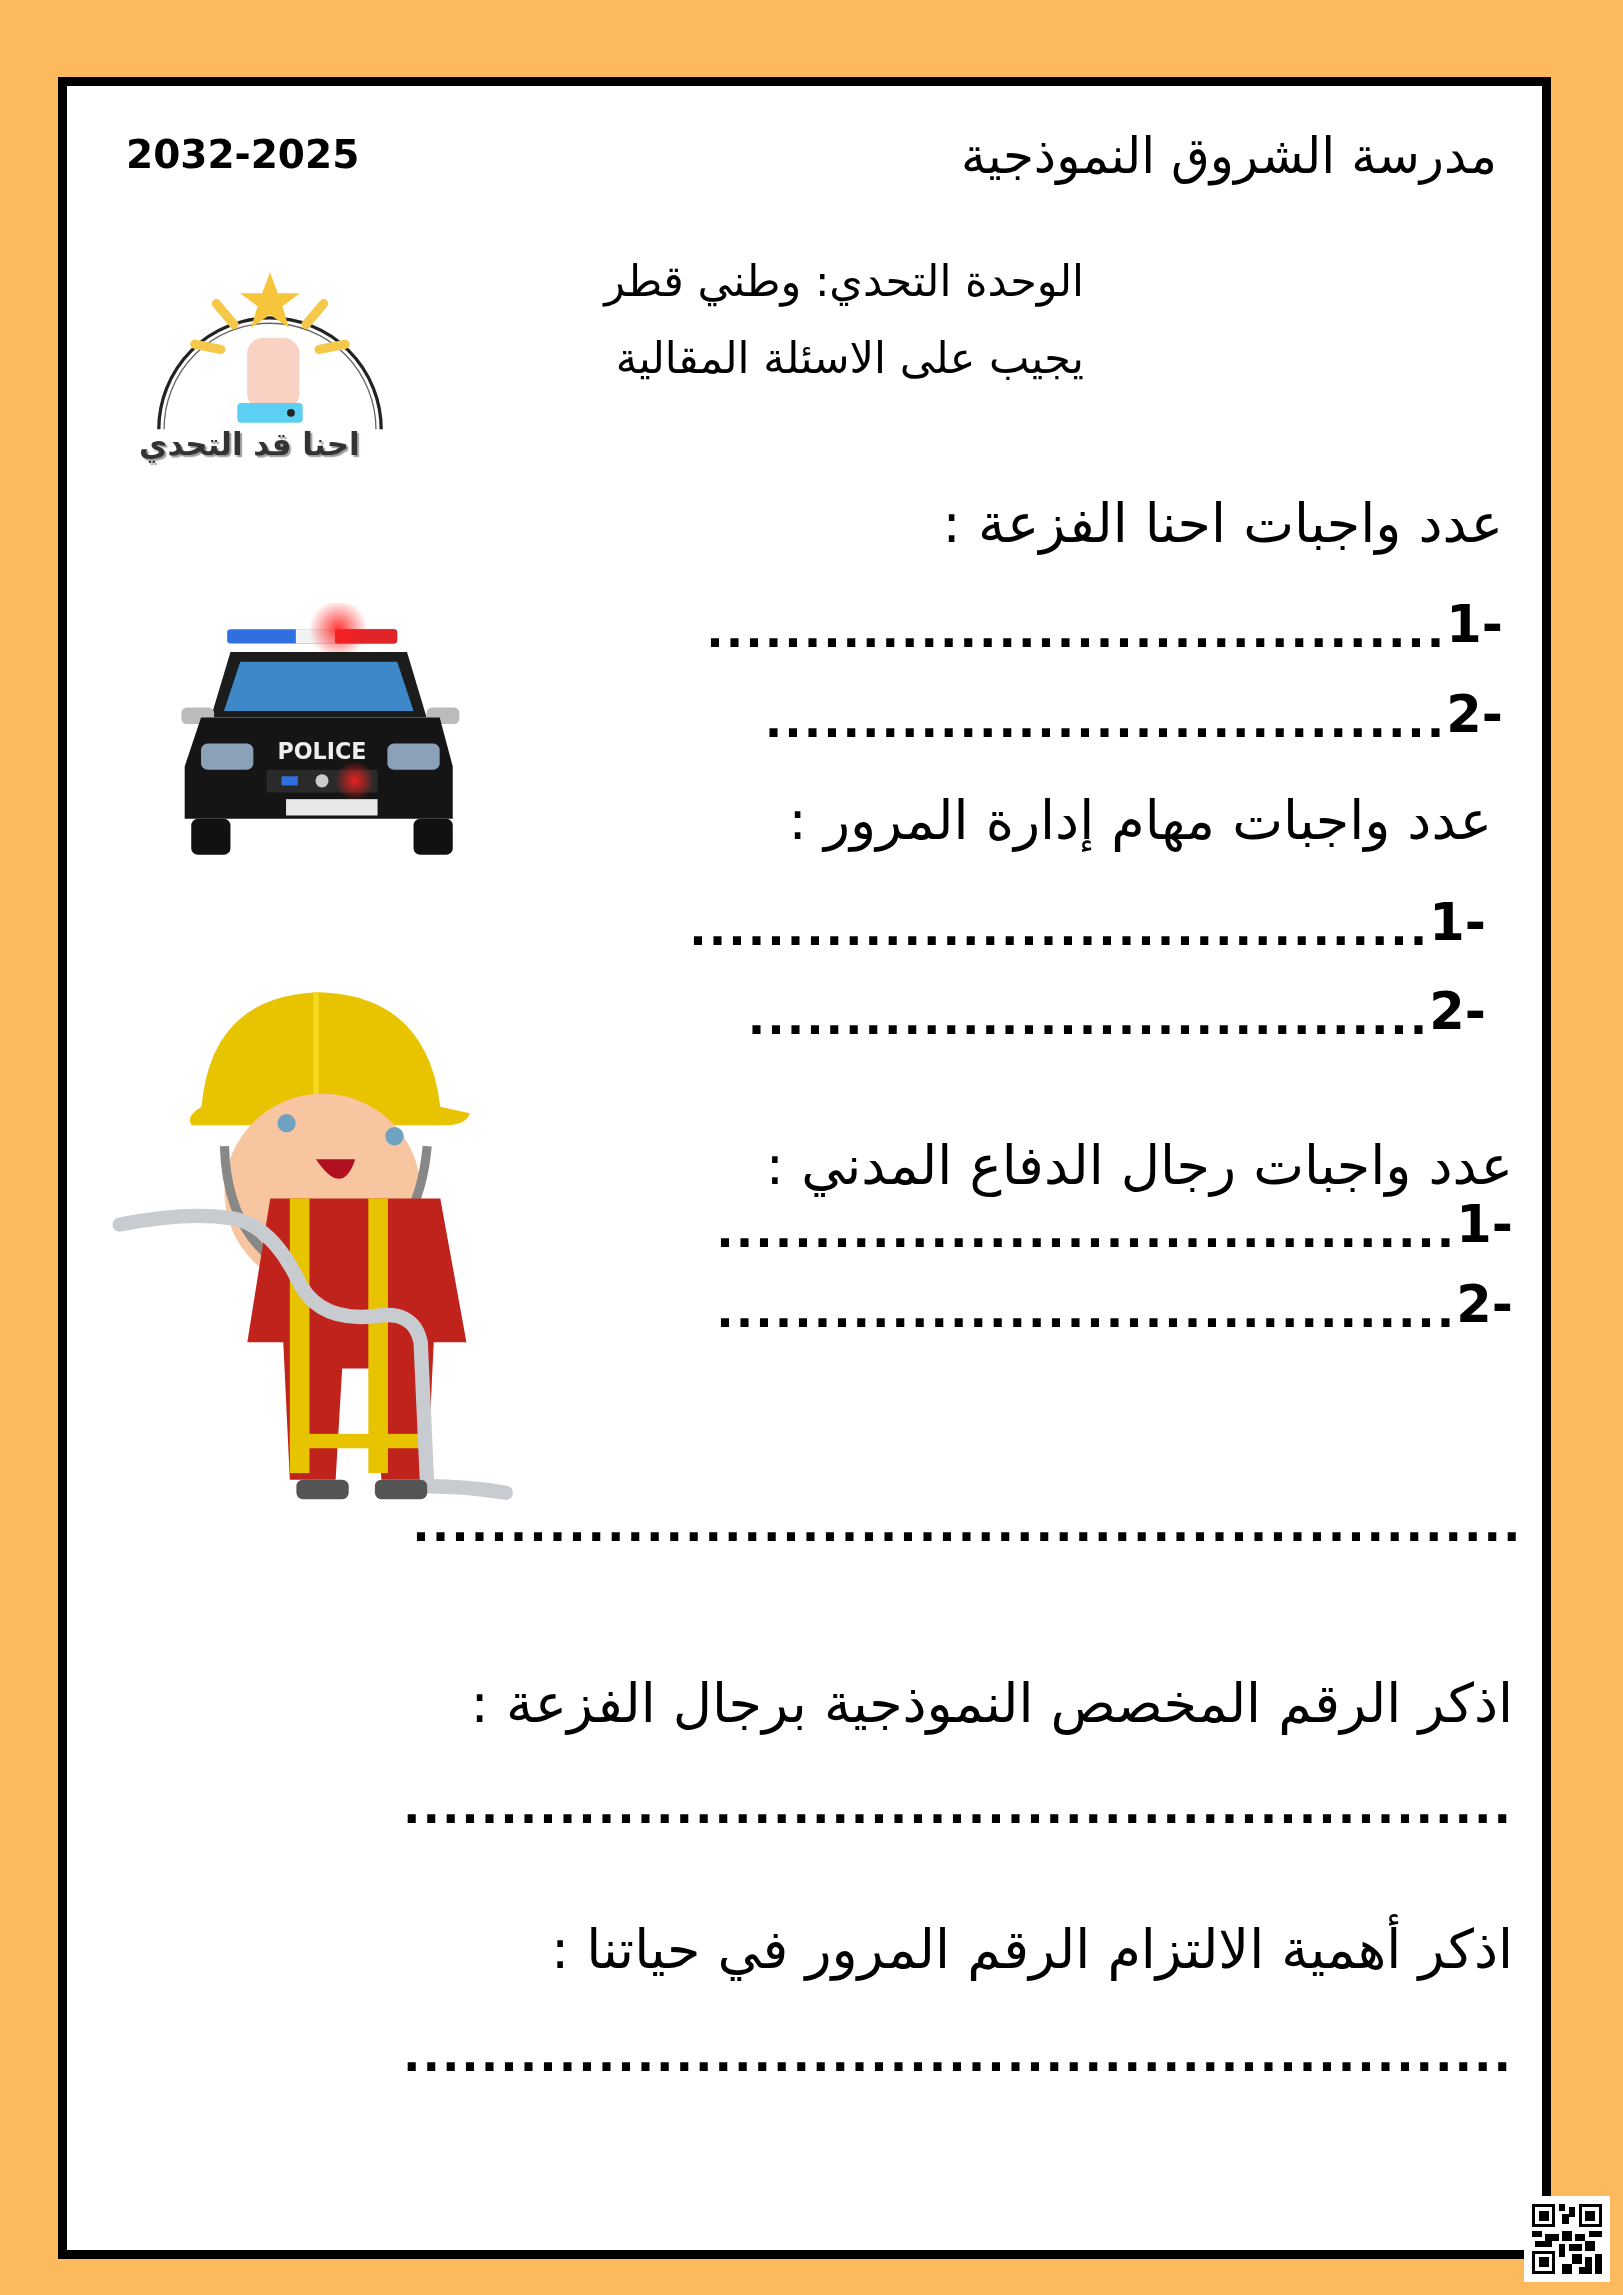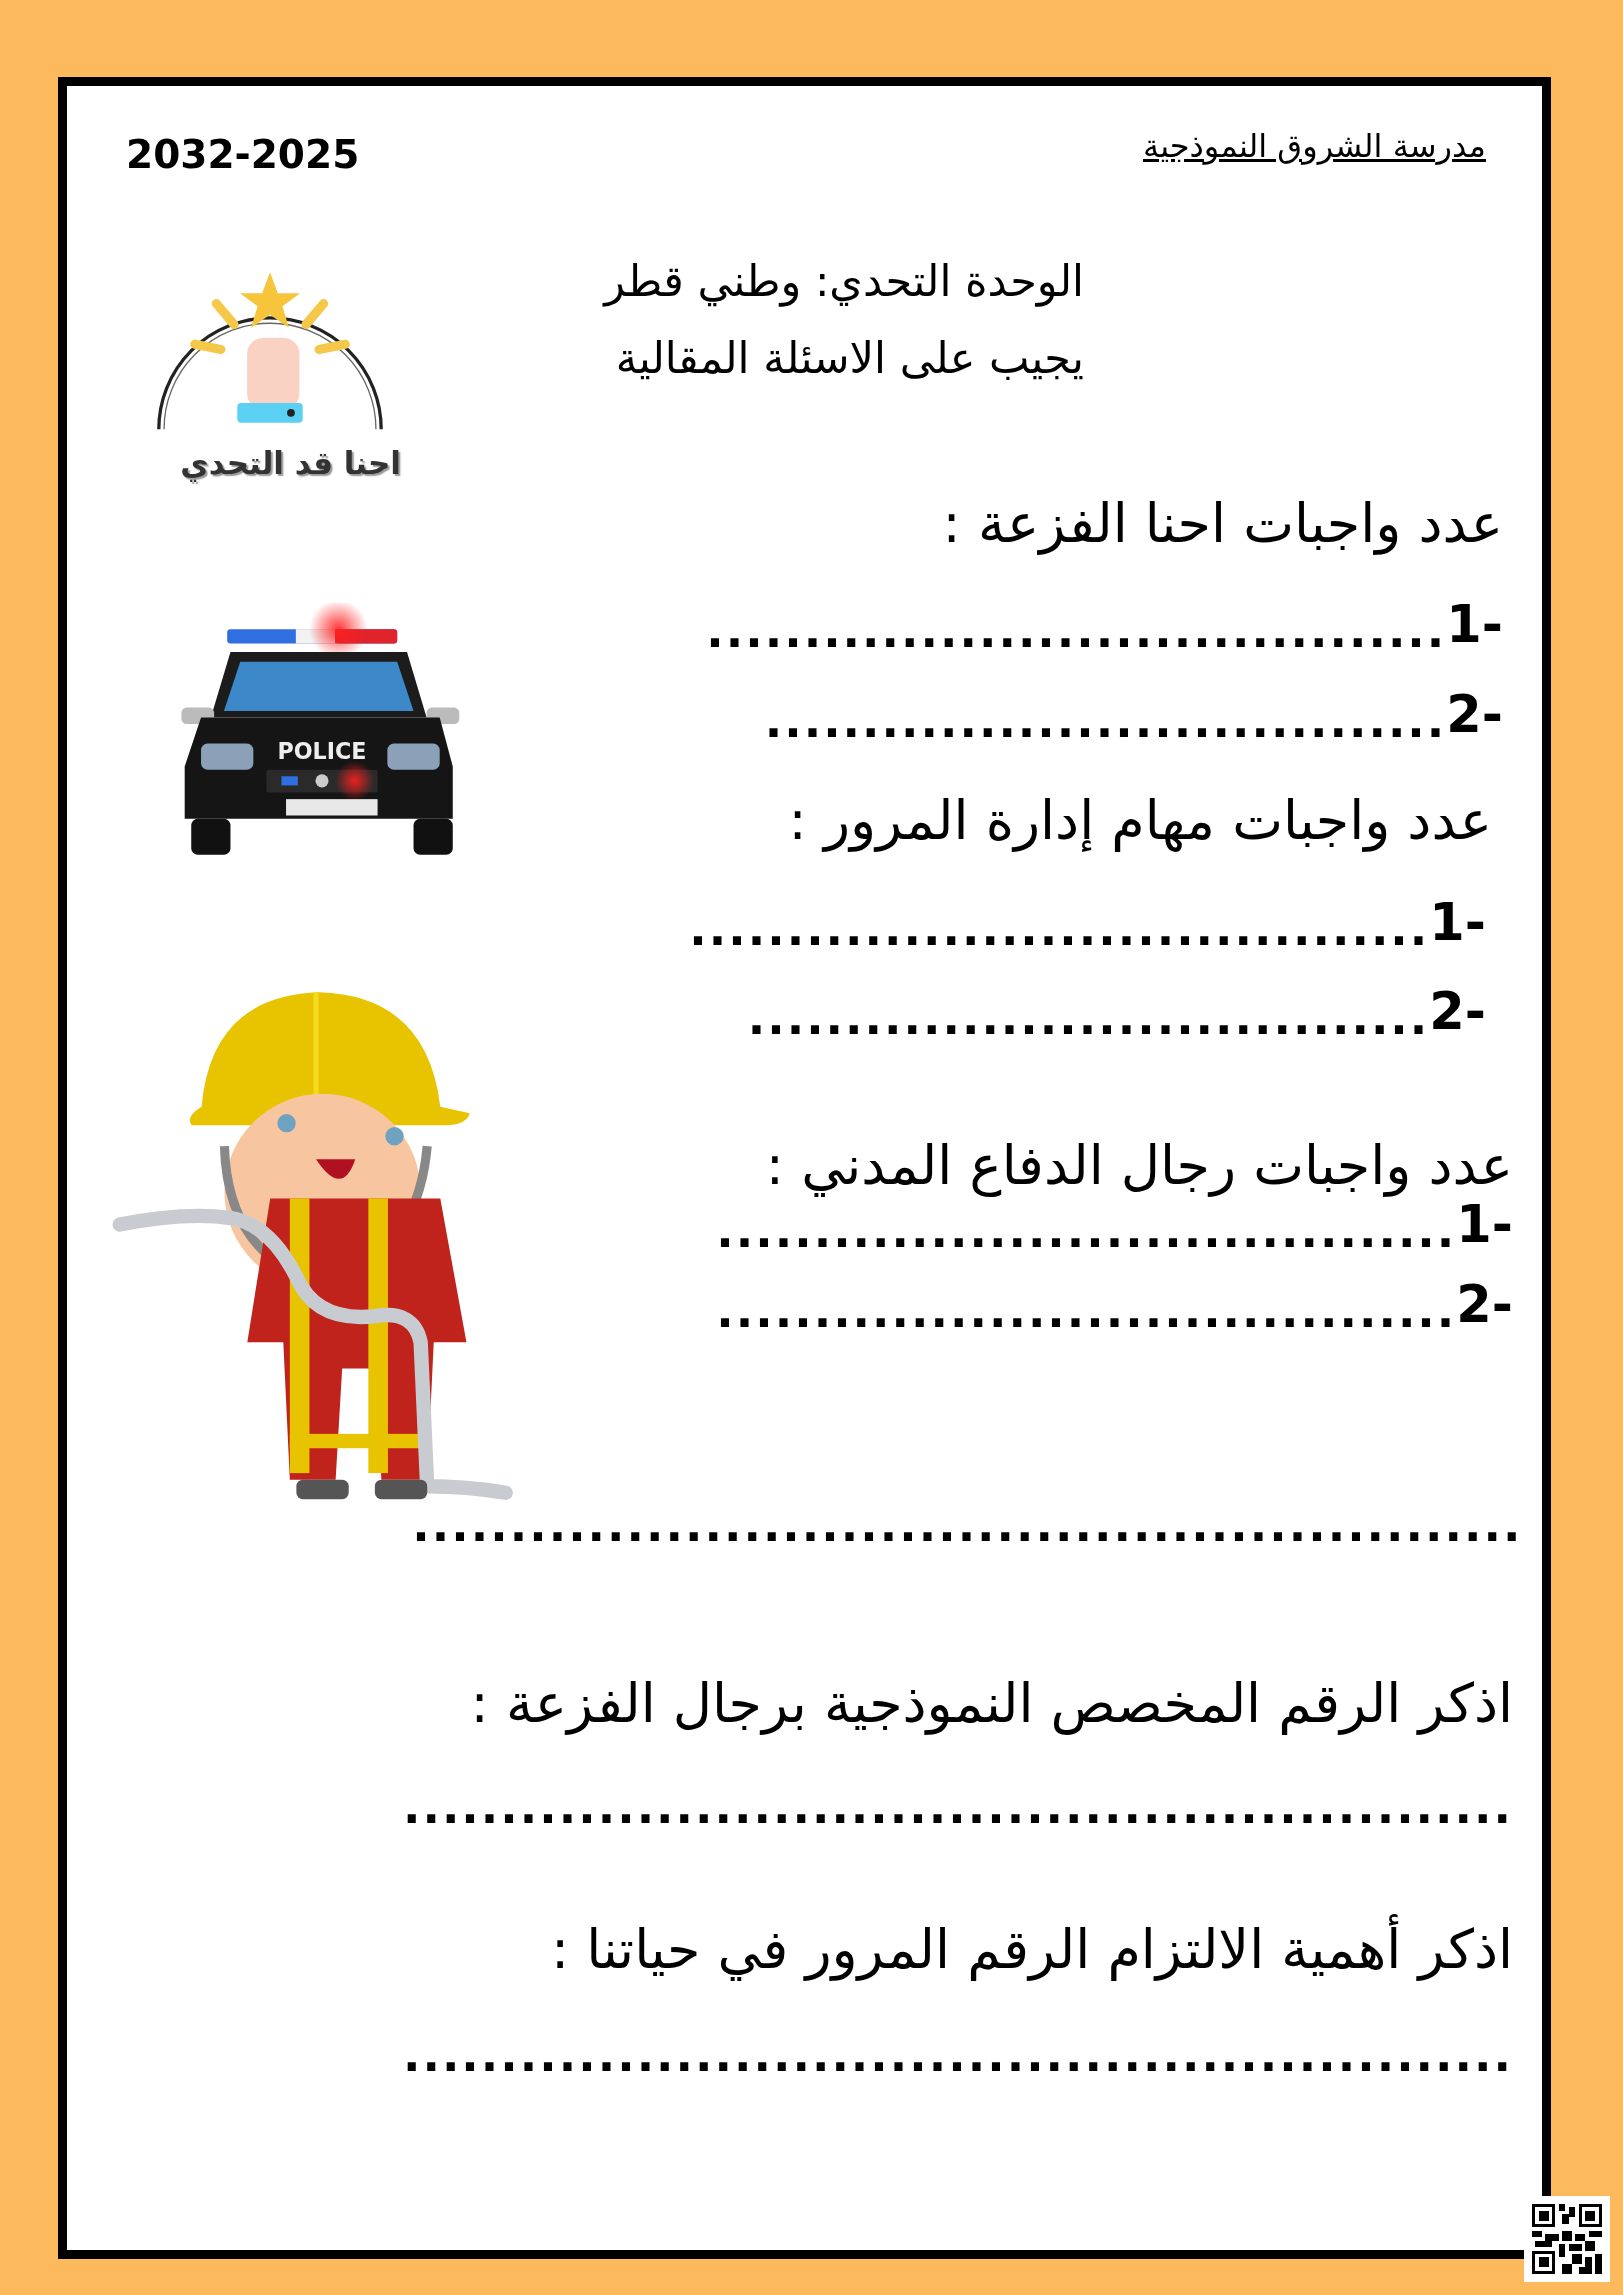--- a/index.html
+++ b/index.html
@@ -20,7 +20,7 @@
   }
   .abs { position: absolute; }
   .rtl { direction: rtl; text-align: right; white-space: nowrap; }
-  .t-school { top: 41px; right: 56px; font-size: 32px; text-decoration: underline; }
+  .t-school { top: 41px; right: 45px; font-size: 50px; }
   .t-year { top: 46px; left: 59px; font-size: 39px; font-weight: bold; font-family: "DejaVu Sans", sans-serif; direction: ltr; }
   .t-unit { top: 157px; left: 402px; width: 615px; font-size: 43px; line-height: 77px; }
   .logo { left: 72px; top: 147px; width: 262px; height: 242px; }

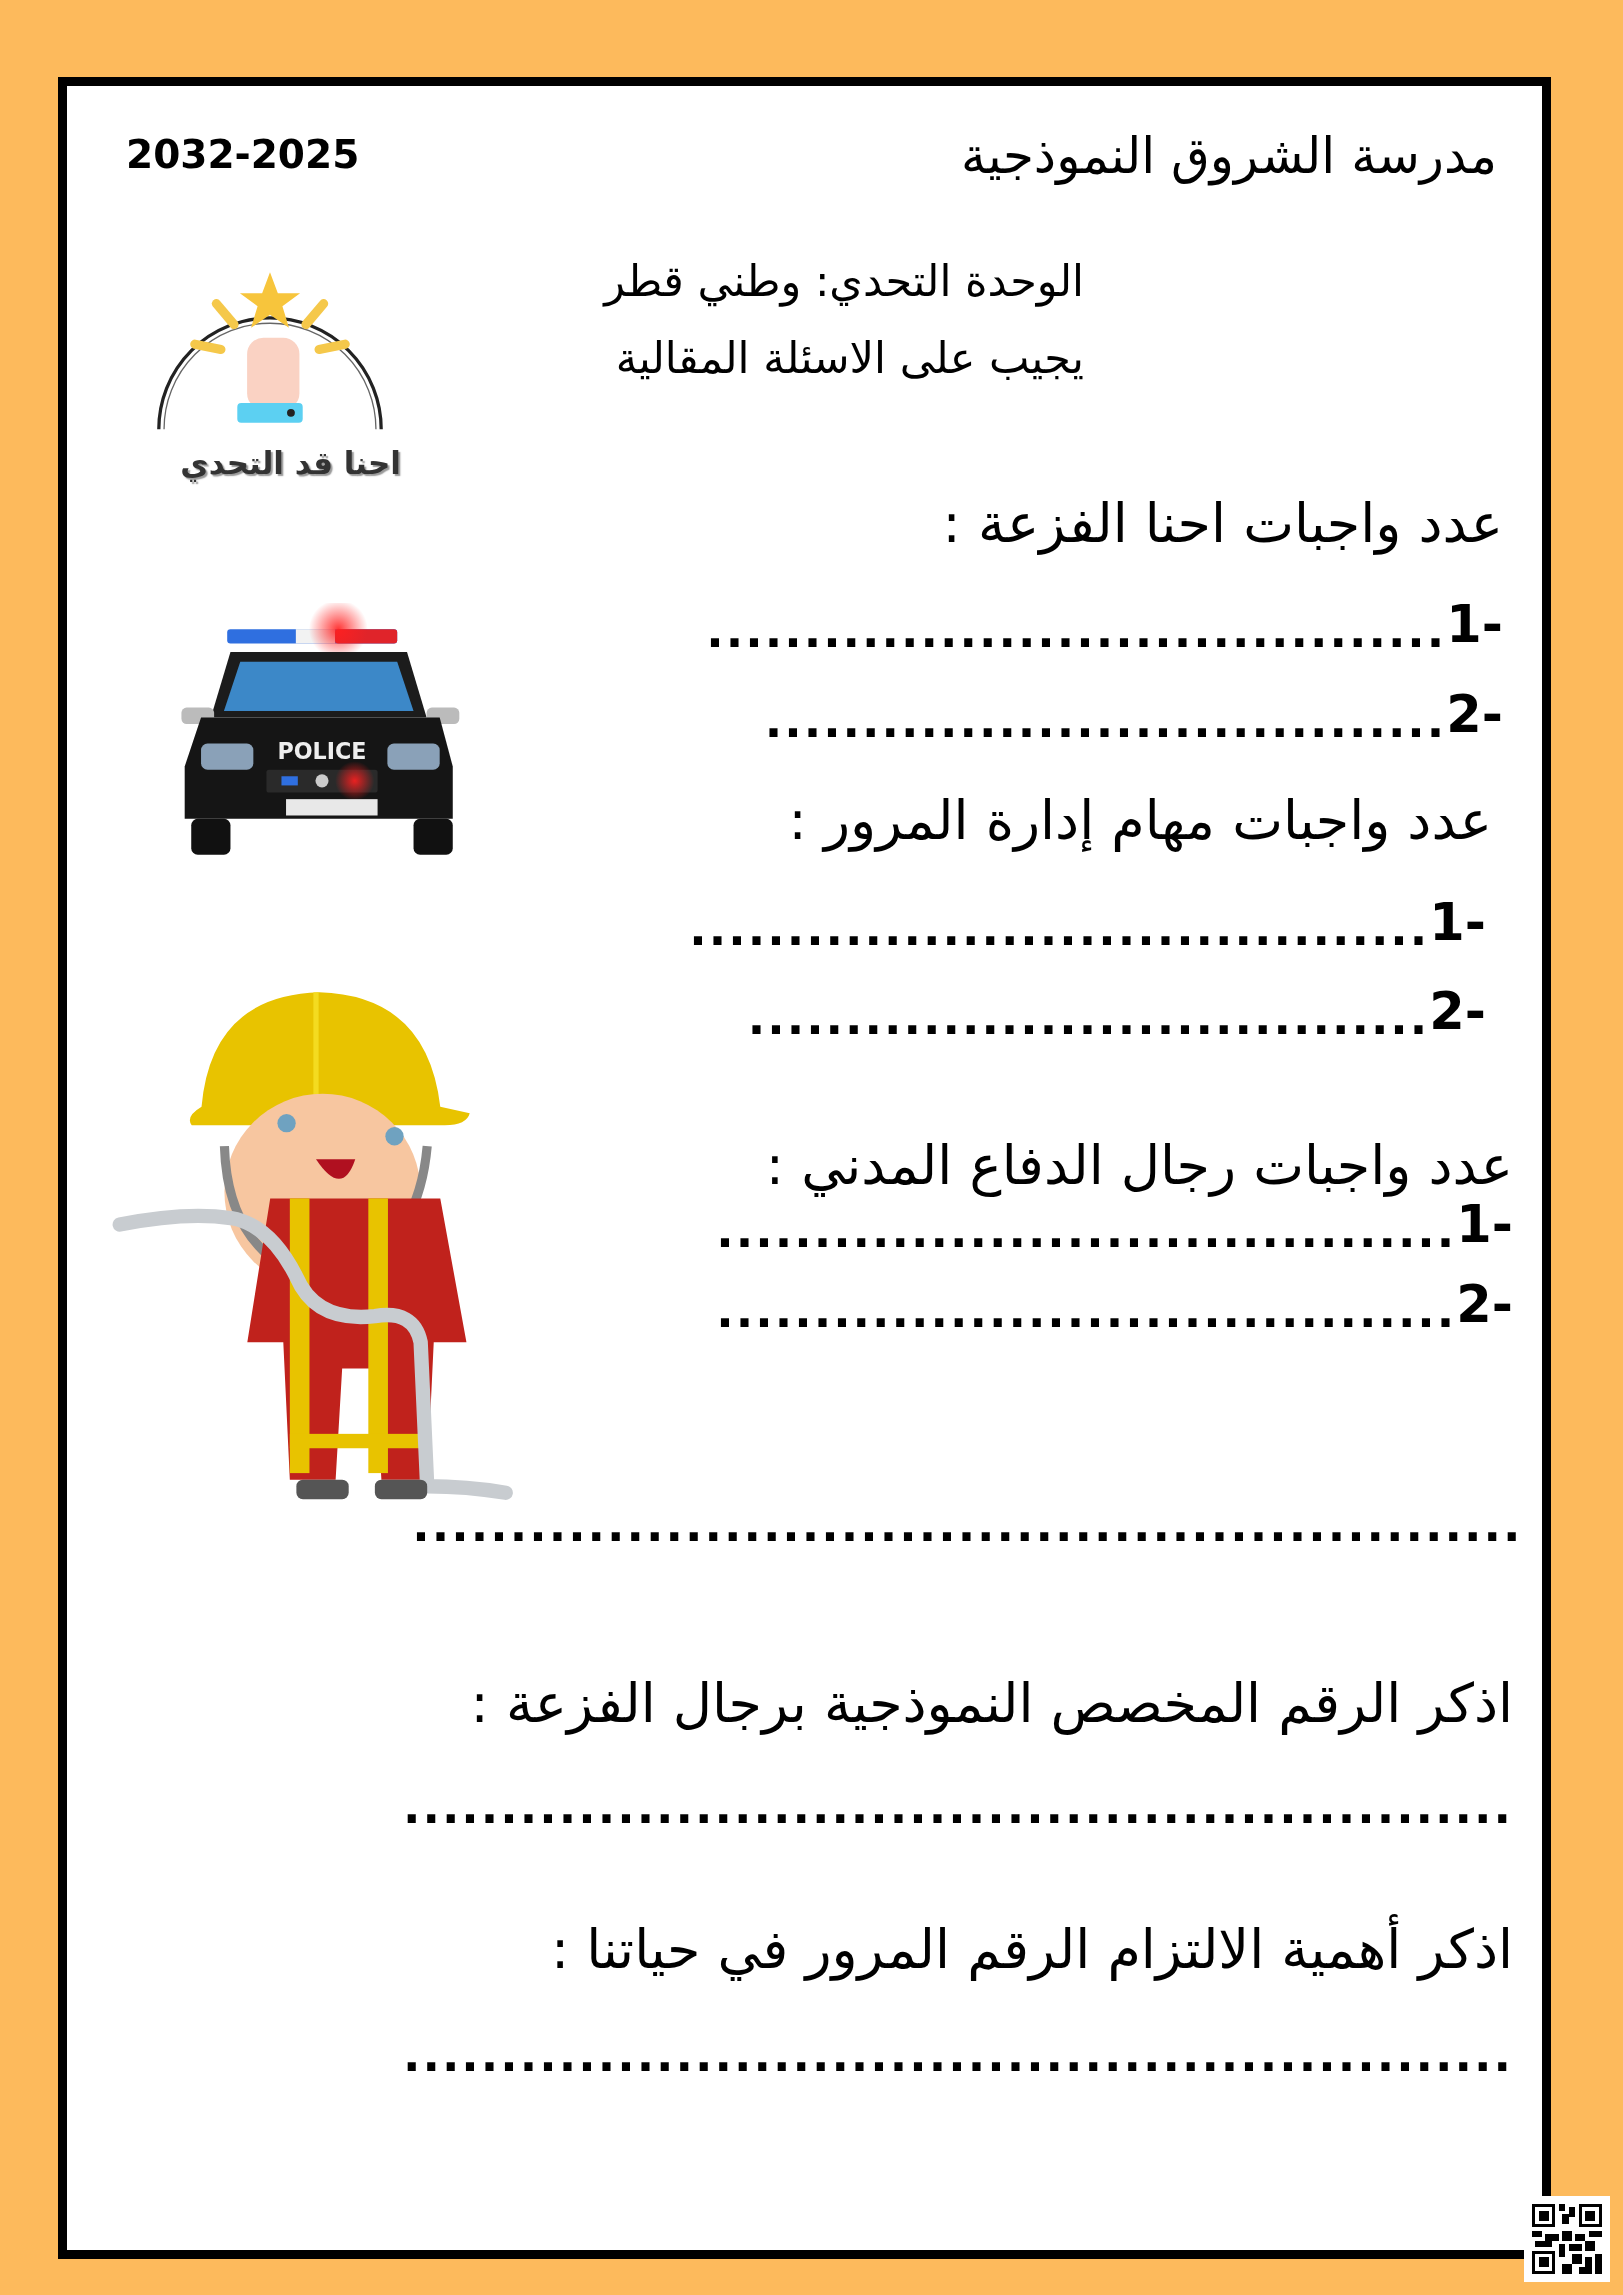--- a/index.html
+++ b/index.html
@@ -62,7 +62,7 @@
       <rect x="150" y="260" width="100" height="30" rx="6" fill="#5CD0F2"></rect>
       <circle cx="232" cy="275" r="6" fill="#222"></circle>
     </svg>
-    <div class="abs" style="left:0;top:212px;width:262px;text-align:right;font-size:31px;font-weight:bold;color:#333;direction:rtl;text-shadow:2px 2px 1.3px #999;">احنا قد التحدي</div>
+    <div class="abs" style="left:0;top:193px;width:262px;text-align:left;font-size:31px;font-weight:bold;color:#333;direction:rtl;text-shadow:2px 2px 1.3px #999;">احنا قد التحدي</div>
   </div>
 
   <div class="abs car">

